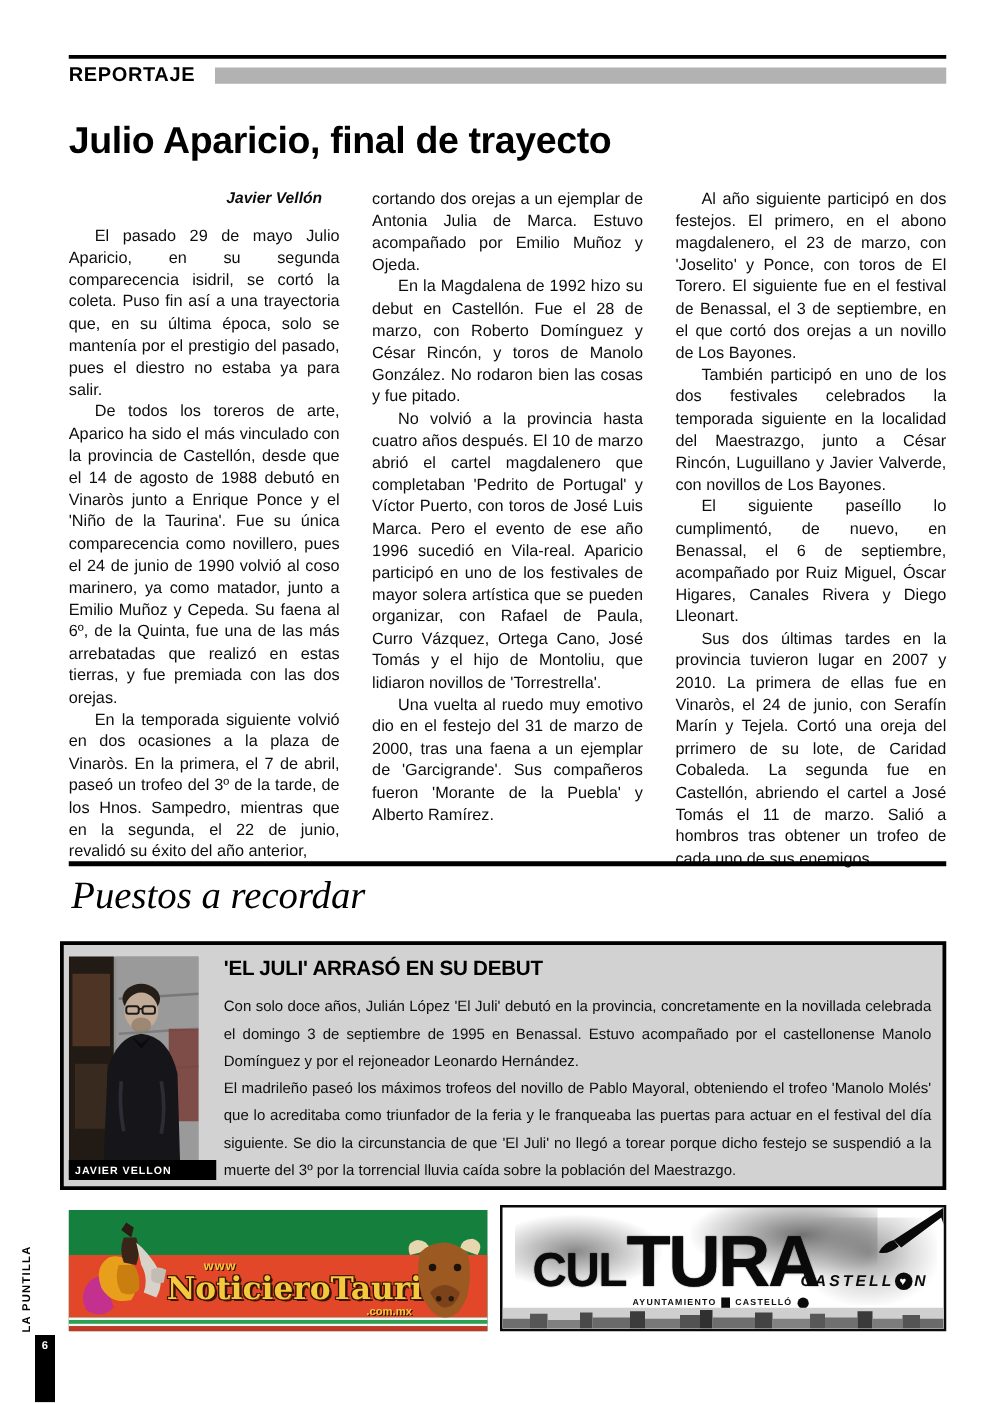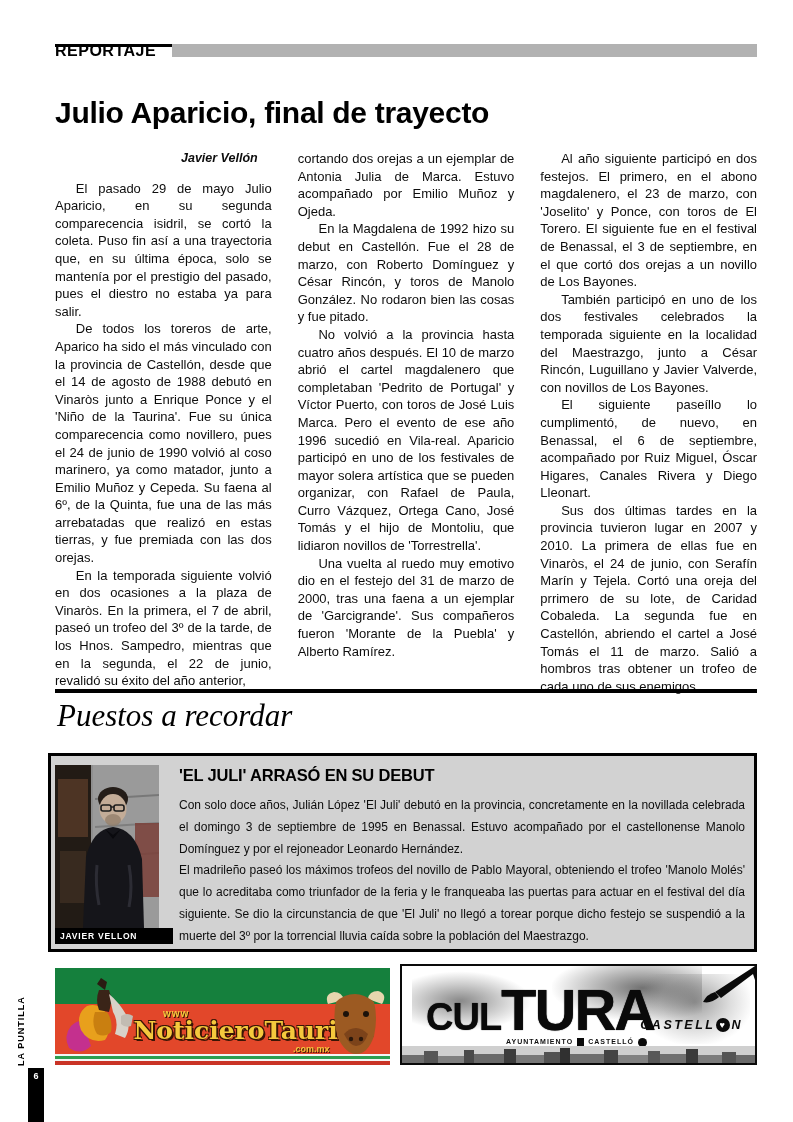--- a/index.html
+++ b/index.html
@@ -9,7 +9,7 @@
 
   
   .top-rule { position:absolute; left:55px; top:44px; width:702px; height:3px; background:#000; }
-  .section-row { position:absolute; left:55px; top:42px; width:702px; height:16px;text-align:center; }
+  .section-row { position:absolute; left:55px; top:52px; width:702px; height:16px;text-align:center; }
   .section-label { position:absolute; left:0; top:0; font-size:16px; font-weight:bold; letter-spacing:.5px; color:#000; }
   .section-bar { position:absolute; left:117px; top:2px; width:585px; height:13px; background:#b2b2b2; }
 

